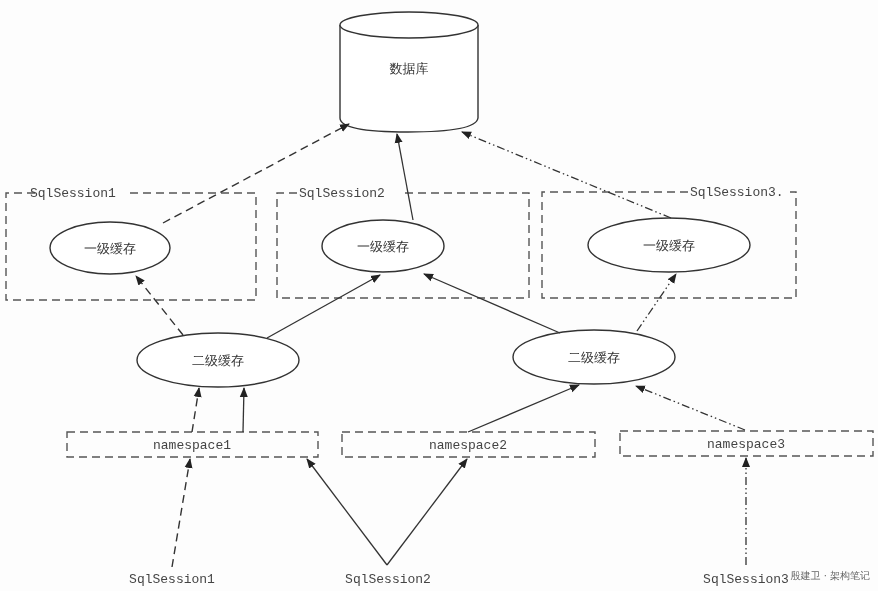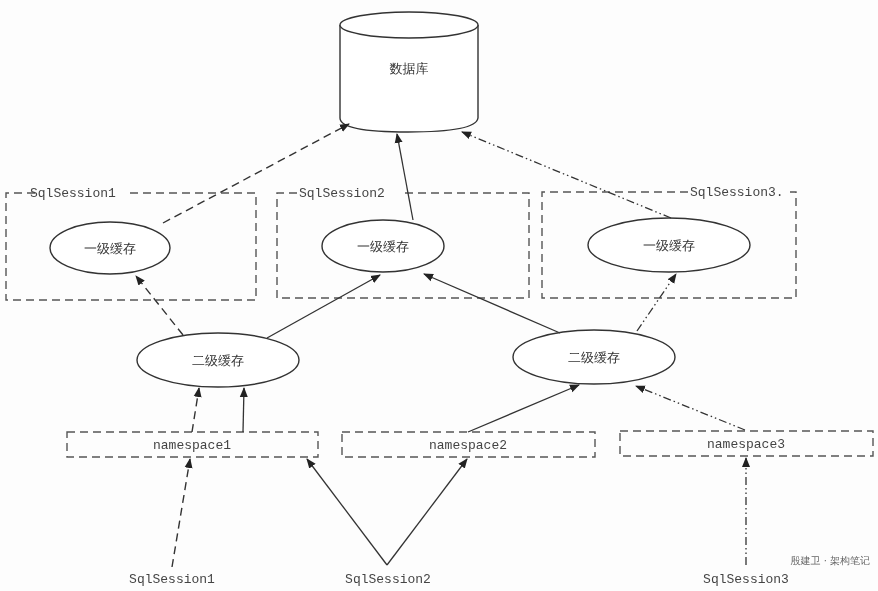--- a/index.html
+++ b/index.html
@@ -8,7 +8,7 @@
     .bleed { position: absolute; color: #e6e6e6; font-family: "DejaVu Sans", sans-serif; font-size: 14px; white-space: nowrap; pointer-events: none; }
     .cn { font-family: "DejaVu Sans", sans-serif; font-size: 13px; fill: #333; }
     .mono { font-family: "Liberation Mono", "DejaVu Sans Mono", monospace; font-size: 13px; fill: #444; }
-    .watermark { position: absolute; right: 8px; bottom: 23px; font-family: "DejaVu Sans", sans-serif; font-size: 10px; color: #666; }
+    .watermark { position: absolute; right: 8px; bottom: 8px; font-family: "DejaVu Sans", sans-serif; font-size: 10px; color: #666; }
   </style>
 </head>
 <body>

